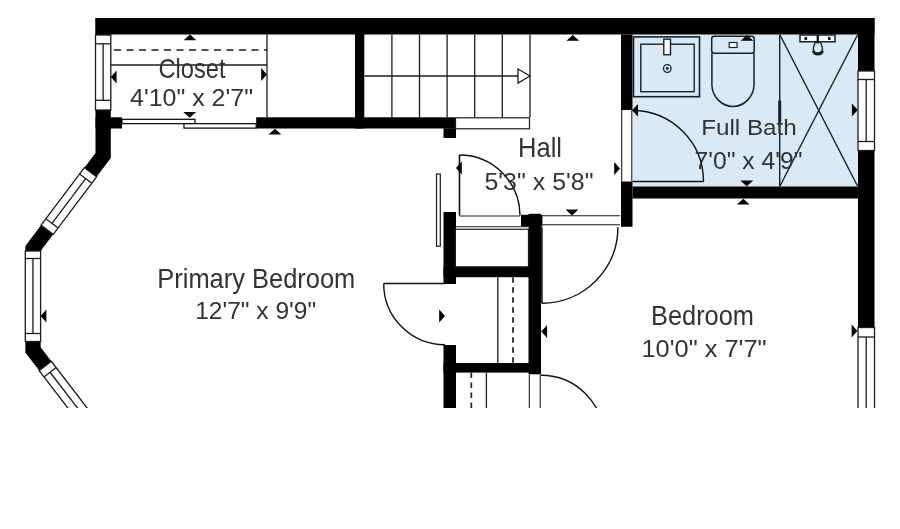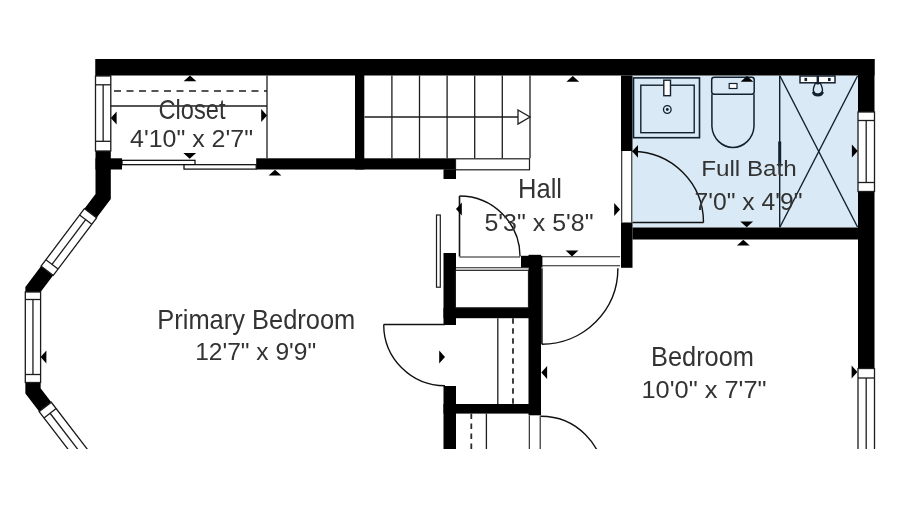--- a/index.html
+++ b/index.html
@@ -3,7 +3,7 @@
 <meta charset="utf-8">
 <style>
   html,body{margin:0;padding:0;background:#fff;}
-  #plan{width:900px;height:408px;position:relative;font-family:"Liberation Sans", sans-serif;margin-top:41px;}
+  #plan{width:900px;height:408px;position:relative;font-family:"Liberation Sans", sans-serif;}
   svg{position:absolute;left:0;top:0;}
   text{font-family:"Liberation Sans", sans-serif;fill:#333333;}
 </style>

